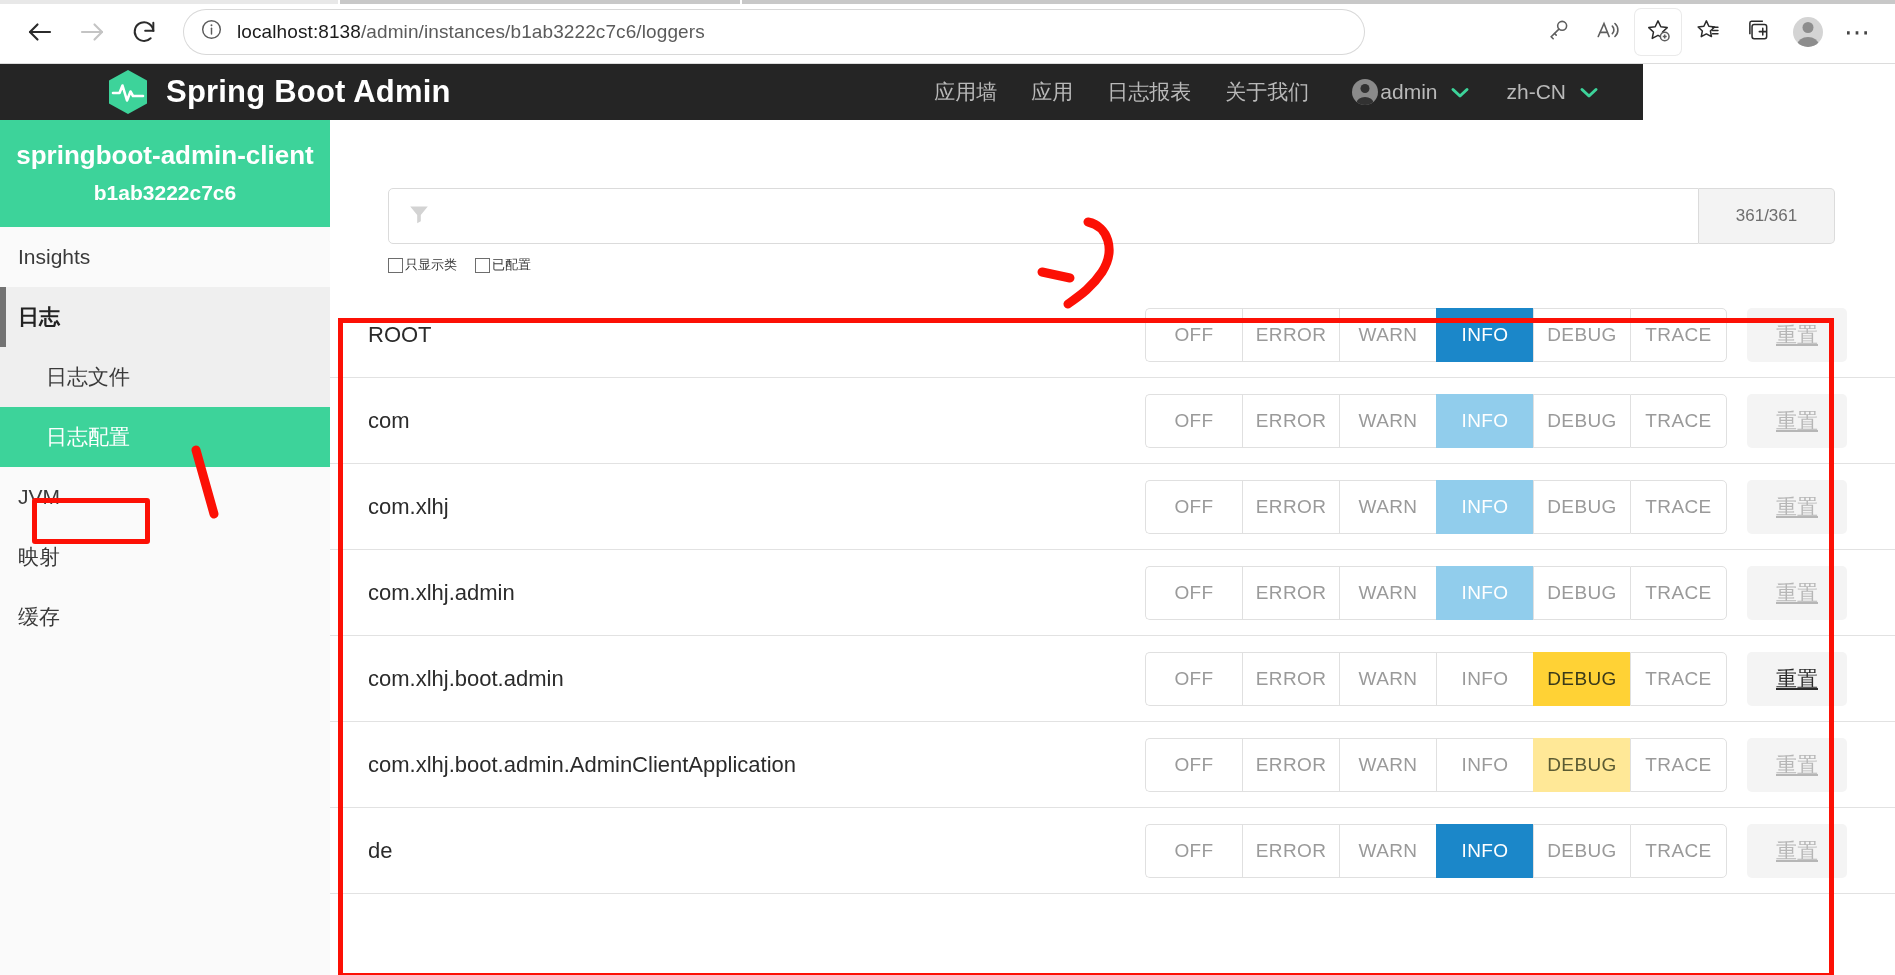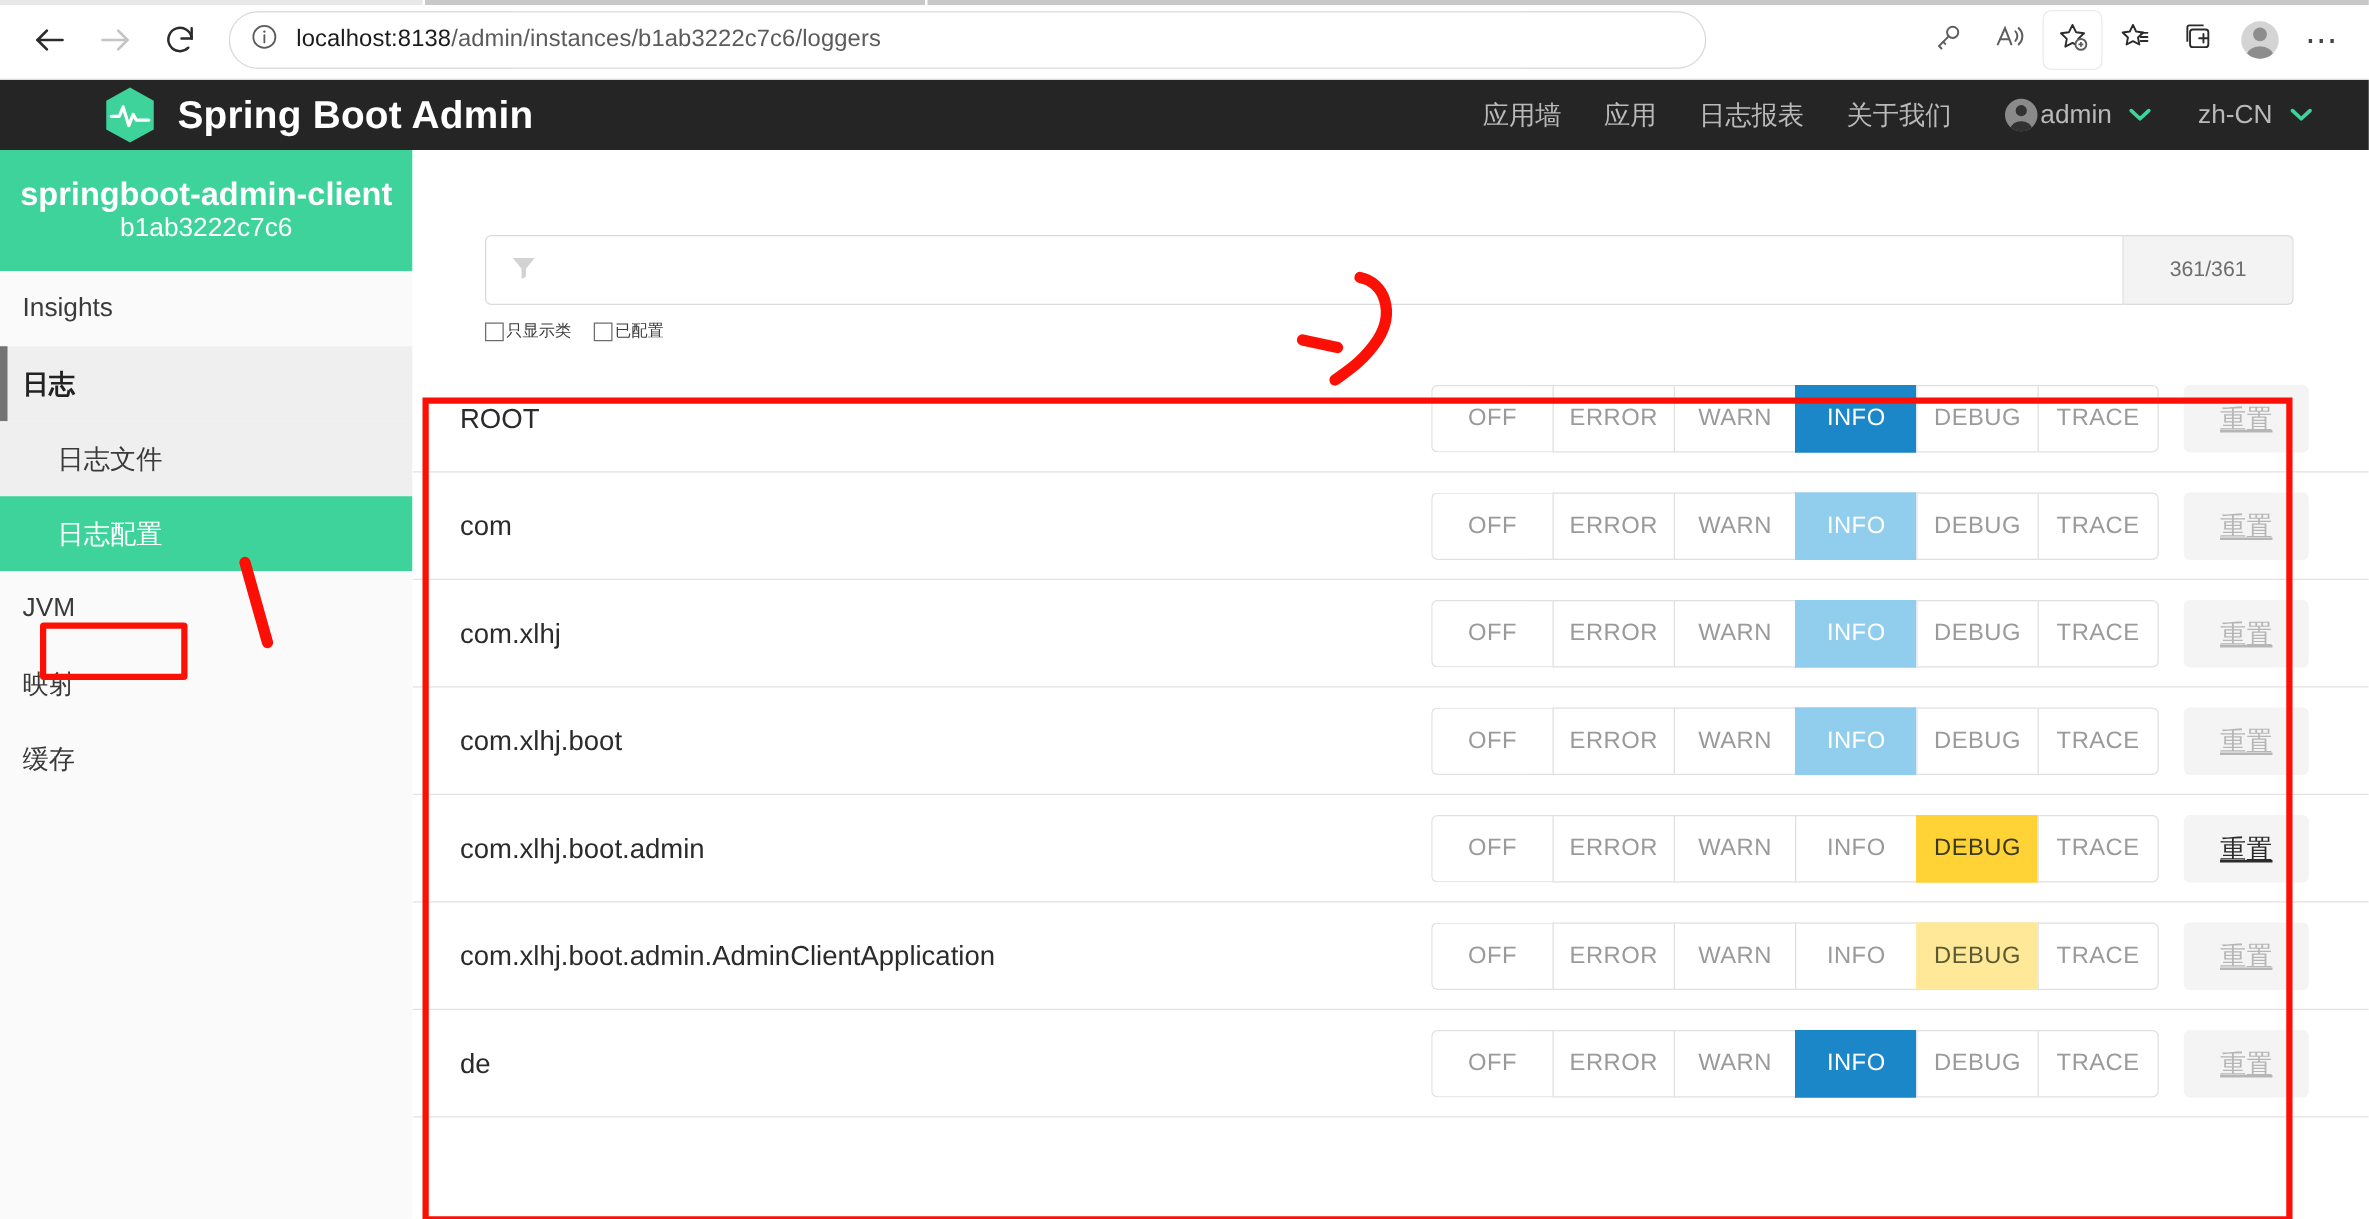--- a/index.html
+++ b/index.html
@@ -74,8 +74,8 @@
 
   
   .app-header {
-    position: absolute; top: 64px; left: 0; width: 1895px; height: 56px;
-    background: #252525; display: flex; align-items: center;
+    position: absolute; top: 64px; left: 0; width: 1643px; height: 56px;
+    background: #252525; display: flex; align-items: center; padding-left: 24px;
   }
   .brand { display: flex; align-items: center; margin-left: 82px; cursor: pointer; }
   .brand-logo { width: 44px; height: 48px; }

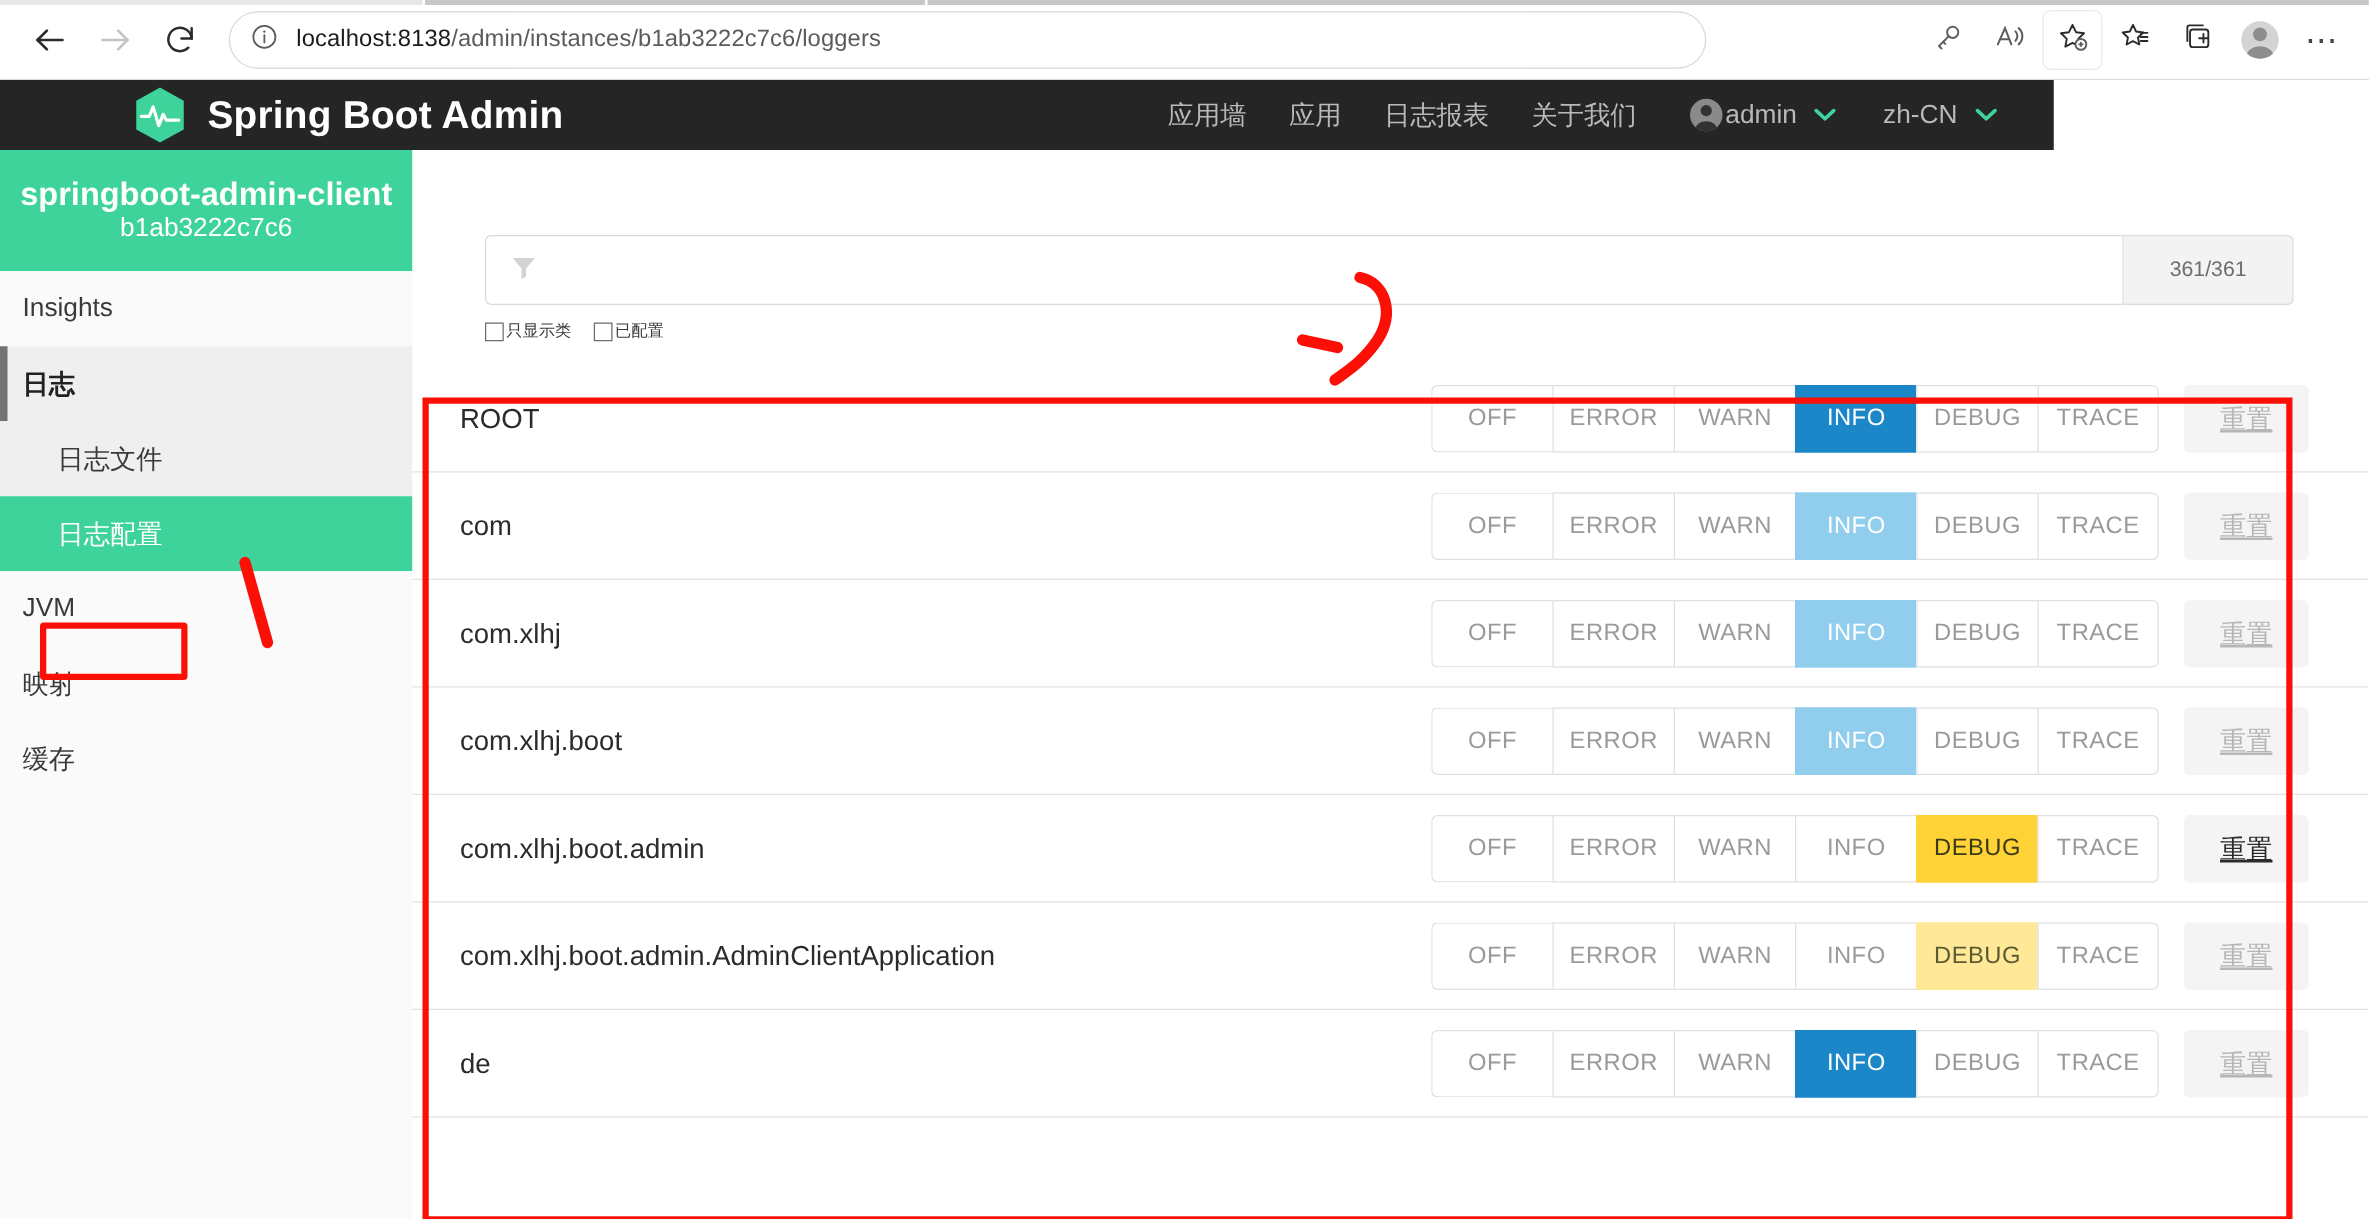--- a/index.html
+++ b/index.html
@@ -124,7 +124,7 @@
   .sb-app-name {
     font-size: 26px; font-weight: 700; line-height: 1.18; word-break: break-word;
   }
-  .sb-app-id { font-size: 21px; font-weight: 400; }
+  .sb-app-id { font-size: 21px; font-weight: 700; margin-top: 10px; }
   .sb-item {
     height: 60px; display: flex; align-items: center; padding-left: 18px;
     font-size: 21px; color: #3a3a3a; cursor: pointer; background: #fafafa;

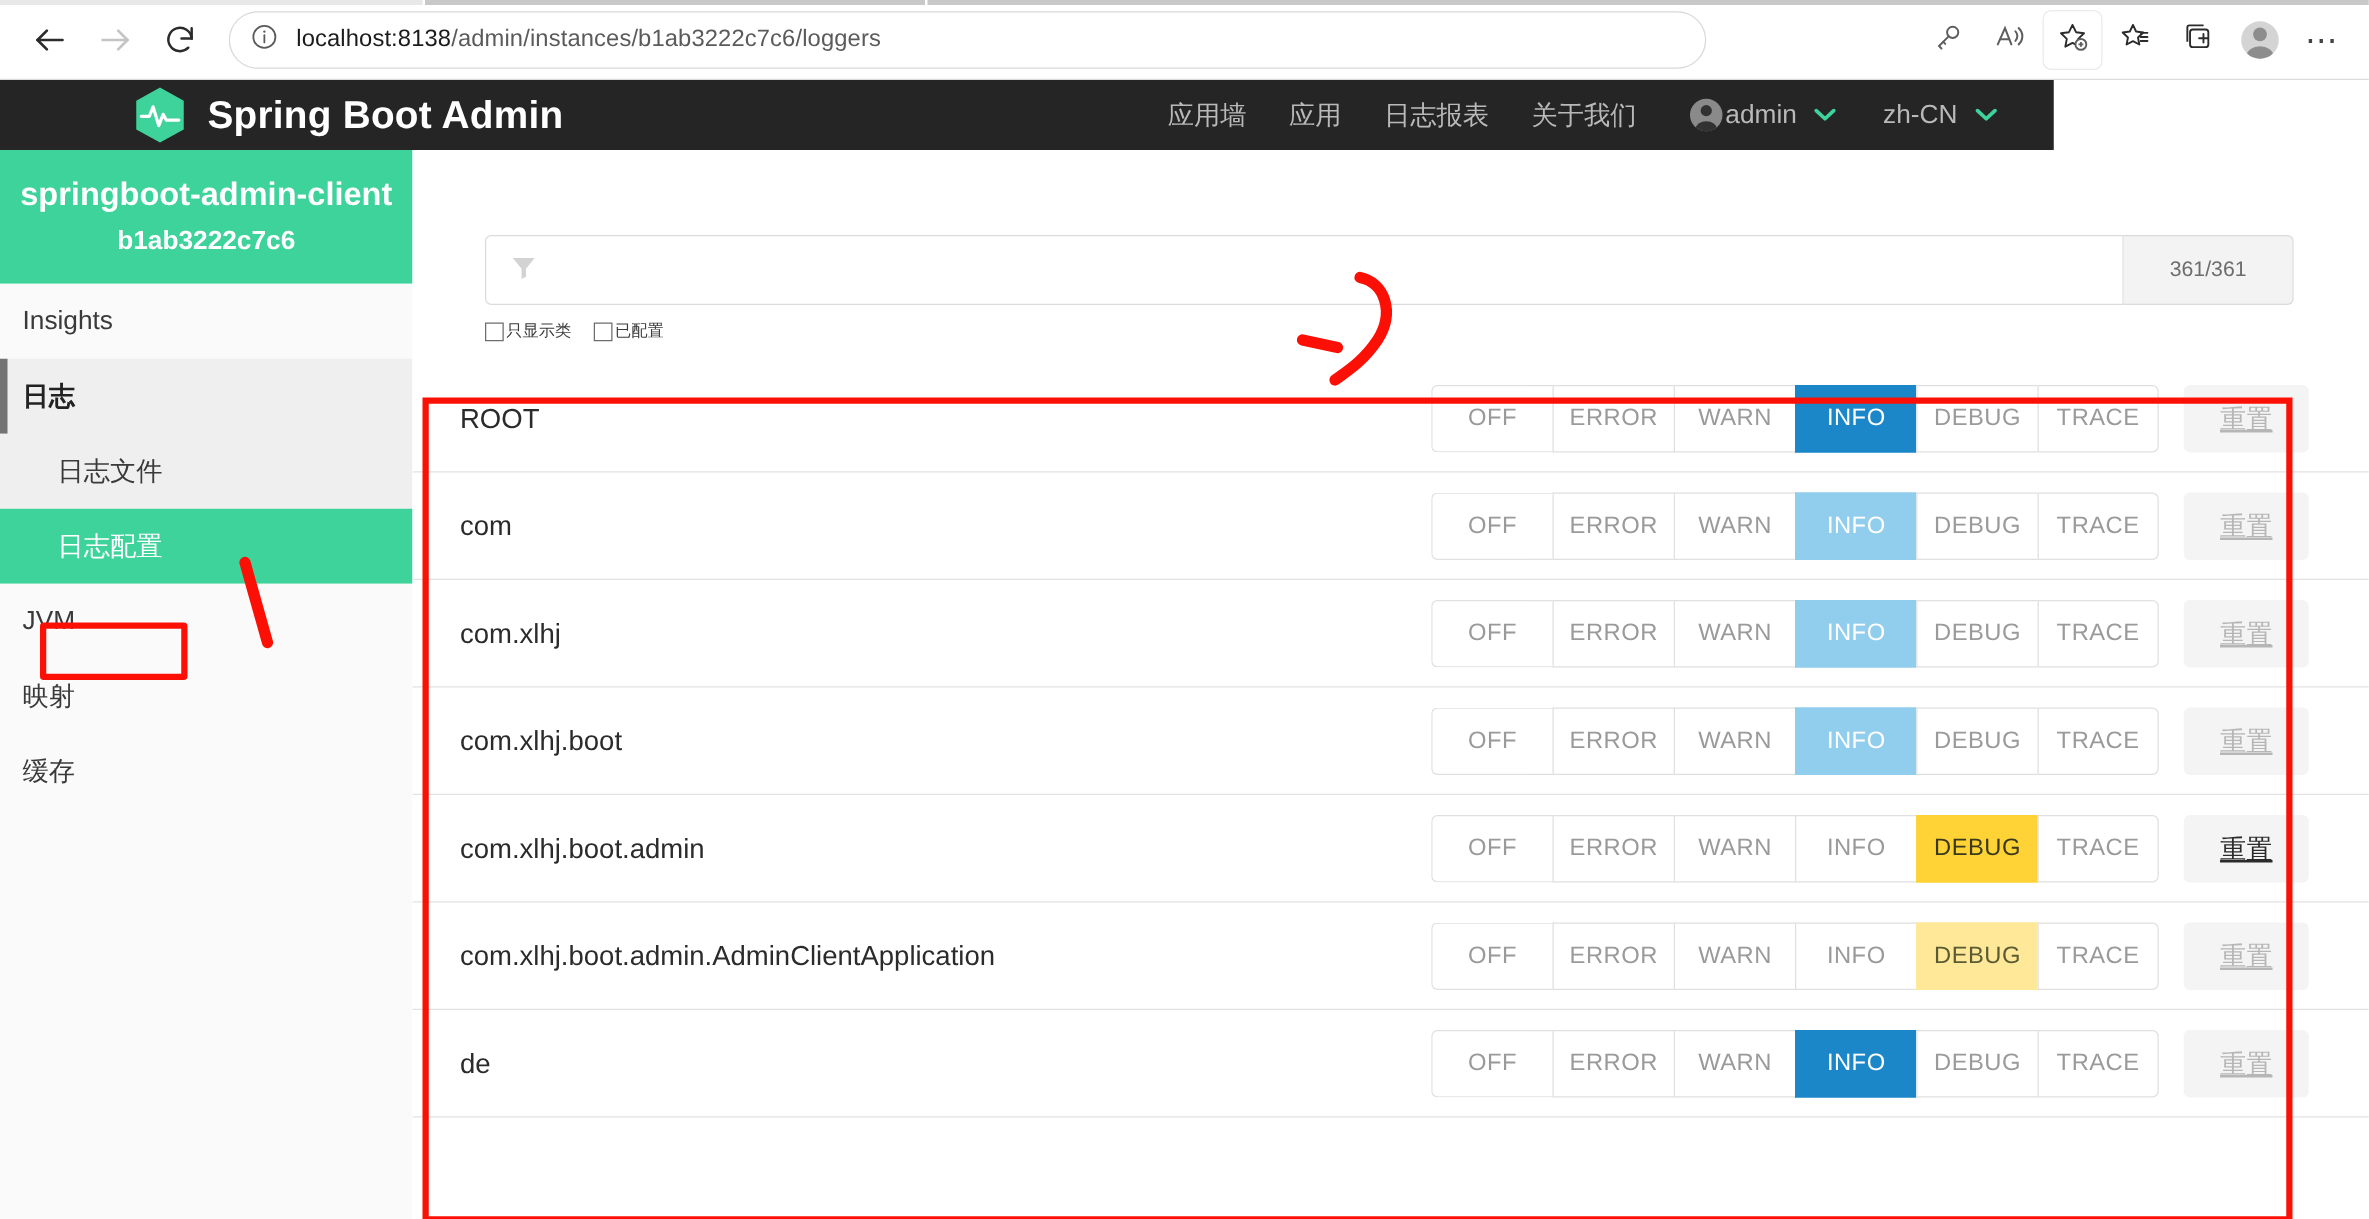--- a/index.html
+++ b/index.html
@@ -421,7 +421,7 @@
         <div class="reset-btn">重置</div>
       </div>
       <div class="logger-row">
-        <div class="logger-name">com.xlhj.boot</div>
+        <div class="logger-name">com.xlhj.admin</div>
         <div class="level-group">
           <div class="level-btn">OFF</div>
           <div class="level-btn">ERROR</div>

